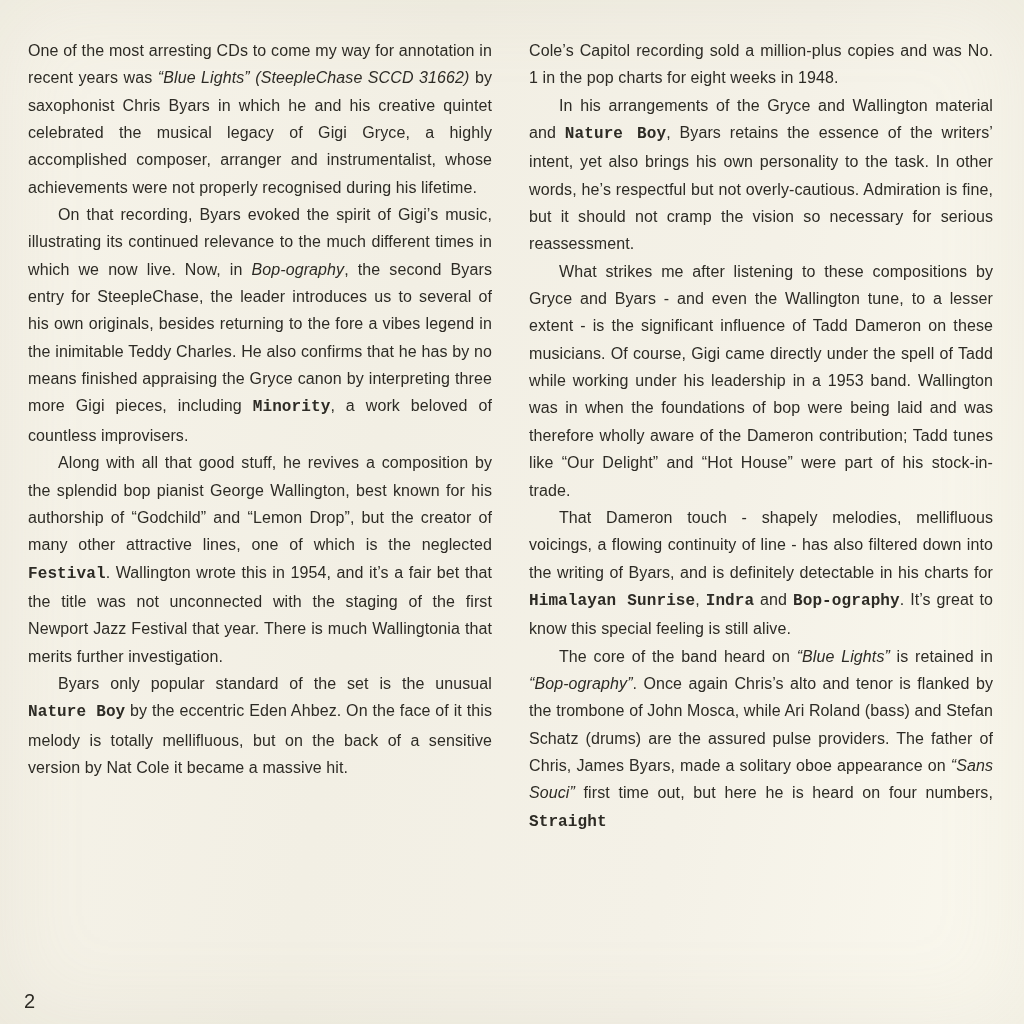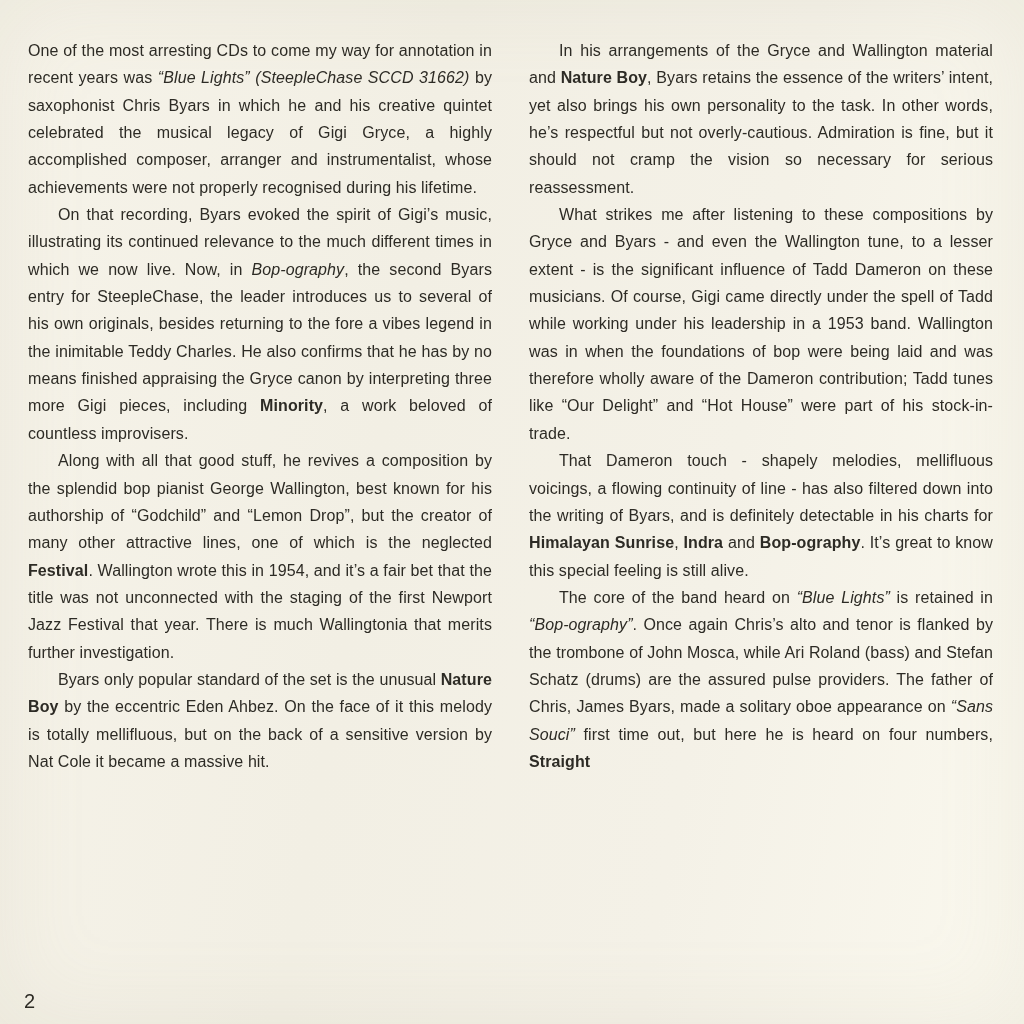--- a/index.html
+++ b/index.html
@@ -49,6 +49,7 @@
         <p class="indent"><span class="seg-normal">Byars only popular standard of the set is the unusual </span><span class="seg-bold">Nature Boy</span><span class="seg-normal"> by the eccentric Eden Ahbez. On the face of it this melody is totally mellifluous, but on the back of a sensitive version by Nat Cole it became a massive hit.</span></p>
       </section>
     <section class="col">
+        <p><span class="seg-normal">Cole’s Capitol recording sold a million-plus copies and was No. 1 in the pop charts for eight weeks in 1948.</span></p>
         <p class="indent"><span class="seg-normal">In his arrangements of the Gryce and Wallington material and </span><span class="seg-bold">Nature Boy</span><span class="seg-normal">, Byars retains the essence of the writers’ intent, yet also brings his own personality to the task. In other words, he’s respectful but not overly-cautious. Admiration is fine, but it should not cramp the vision so necessary for serious reassessment.</span></p>
         <p class="indent"><span class="seg-normal">What strikes me after listening to these compositions by Gryce and Byars - and even the Wallington tune, to a lesser extent - is the significant influence of Tadd Dameron on these musicians. Of course, Gigi came directly under the spell of Tadd while working under his leadership in a 1953 band. Wallington was in when the foundations of bop were being laid and was therefore wholly aware of the Dameron contribution; Tadd tunes like “Our Delight” and “Hot House” were part of his stock-in-trade.</span></p>
         <p class="indent"><span class="seg-normal">That Dameron touch - shapely melodies, mellifluous voicings, a flowing continuity of line - has also filtered down into the writing of Byars, and is definitely detectable in his charts for </span><span class="seg-bold">Himalayan Sunrise</span><span class="seg-normal">, </span><span class="seg-bold">Indra</span><span class="seg-normal"> and </span><span class="seg-bold">Bop-ography</span><span class="seg-normal">. It’s great to know this special feeling is still alive.</span></p>

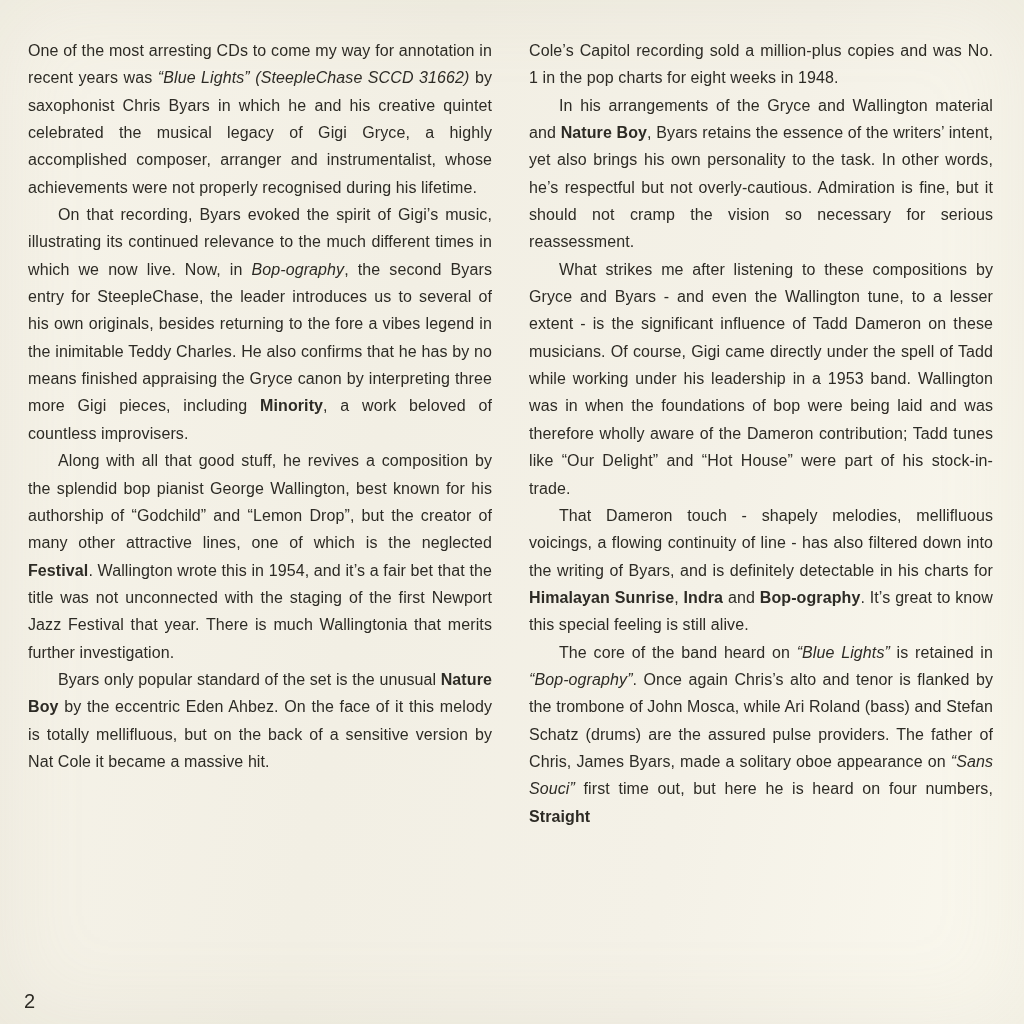--- a/index.html
+++ b/index.html
@@ -29,7 +29,7 @@
   .col p.indent { text-indent: 30px; }
   .col p.justify-last { text-align-last: justify; }
   .seg-italic { font-style: italic; }
-  .seg-bold { font-weight: bold; }
+  .seg-bold { font-weight: bold; font-family: Liberation Mono, monospace; }
   .page-number {
     position: absolute;
     left: 24px; top: 990px;

